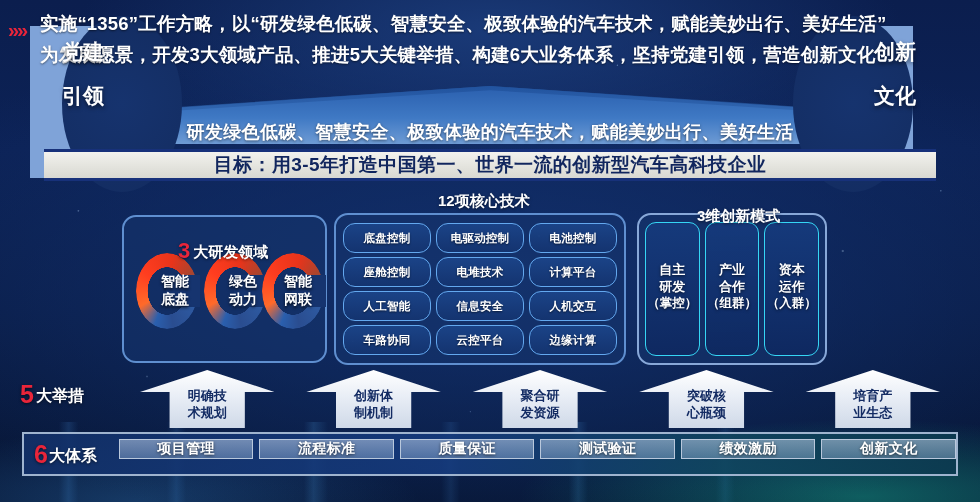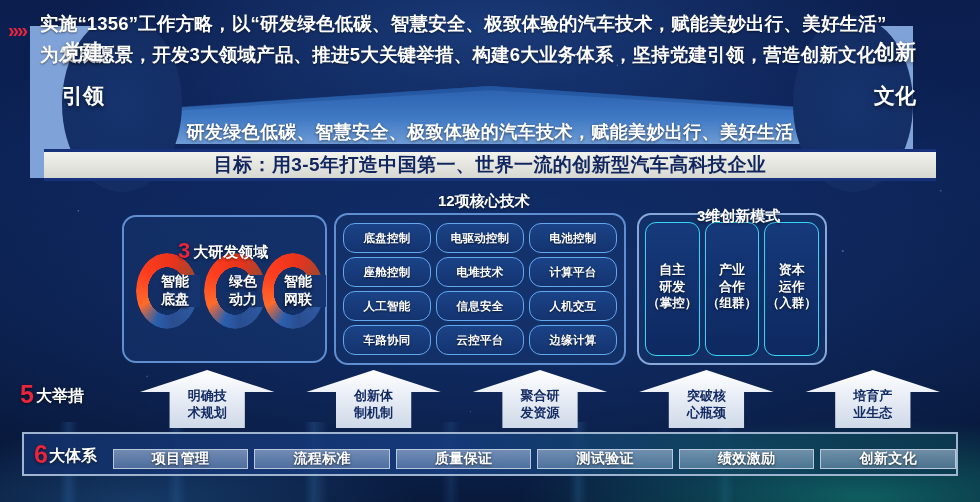--- a/index.html
+++ b/index.html
@@ -174,7 +174,7 @@
     background: linear-gradient(90deg, rgba(18,48,104,.9) 0%, rgba(22,60,128,.85) 45%,
                 rgba(16,70,96,.85) 75%, rgba(12,58,80,.9) 100%);
     display:flex; align-items:center; }
-  .cap-6 { margin-left:10px; margin-right:16px; color:#ffffff; font-size:16px;
+  .cap-6 { margin-left:10px; margin-right:22px; color:#ffffff; font-size:16px;
     font-weight:bold; white-space:nowrap; text-shadow:0 1px 3px rgba(0,0,0,.6); }
   .cap-6 .num { color:#e8253a; font-size:25px; margin-right:1px; vertical-align:-2px; }
   .syswrap { flex:1; display:flex; gap:6px; height:30px; align-items:flex-end; }

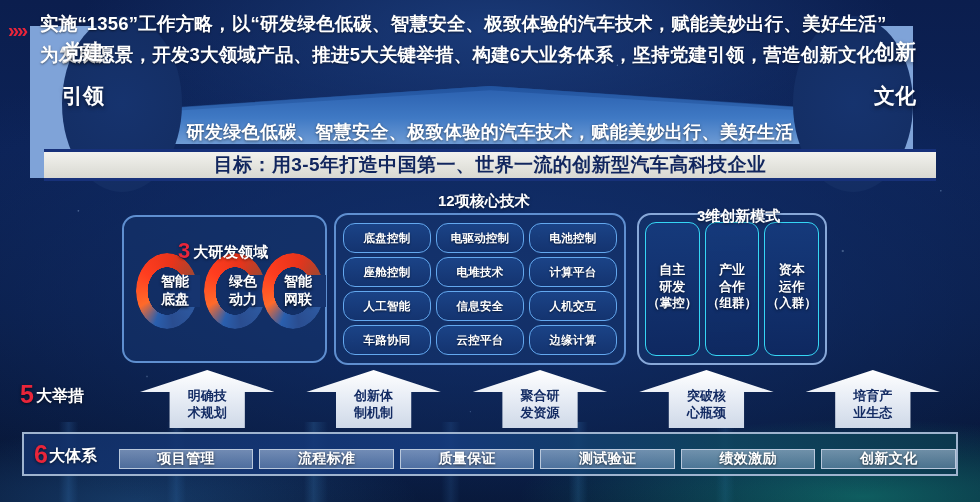--- a/index.html
+++ b/index.html
@@ -177,7 +177,7 @@
   .cap-6 { margin-left:10px; margin-right:22px; color:#ffffff; font-size:16px;
     font-weight:bold; white-space:nowrap; text-shadow:0 1px 3px rgba(0,0,0,.6); }
   .cap-6 .num { color:#e8253a; font-size:25px; margin-right:1px; vertical-align:-2px; }
-  .syswrap { flex:1; display:flex; gap:6px; height:30px; align-items:flex-end; }
+  .syswrap { flex:1; display:flex; gap:6px; height:30px; align-items:flex-start; }
   .syscell { flex:1; border:1px solid #b9c8dc;
     background: linear-gradient(180deg, rgba(190,210,235,.55) 0%, rgba(150,180,215,.45) 100%);
     display:flex; align-items:center; justify-content:center;

